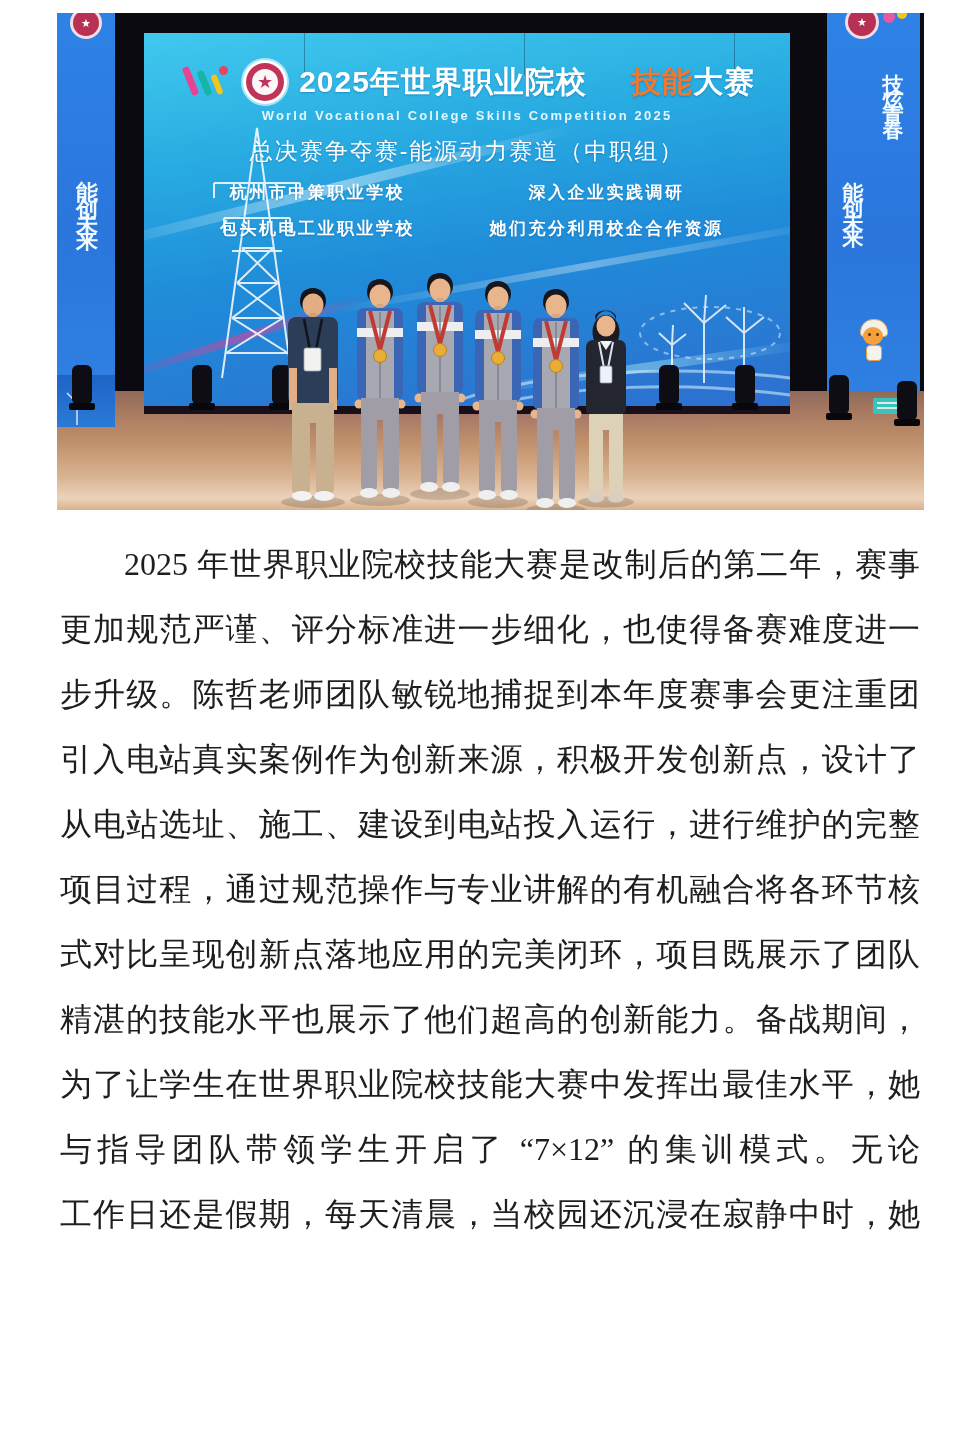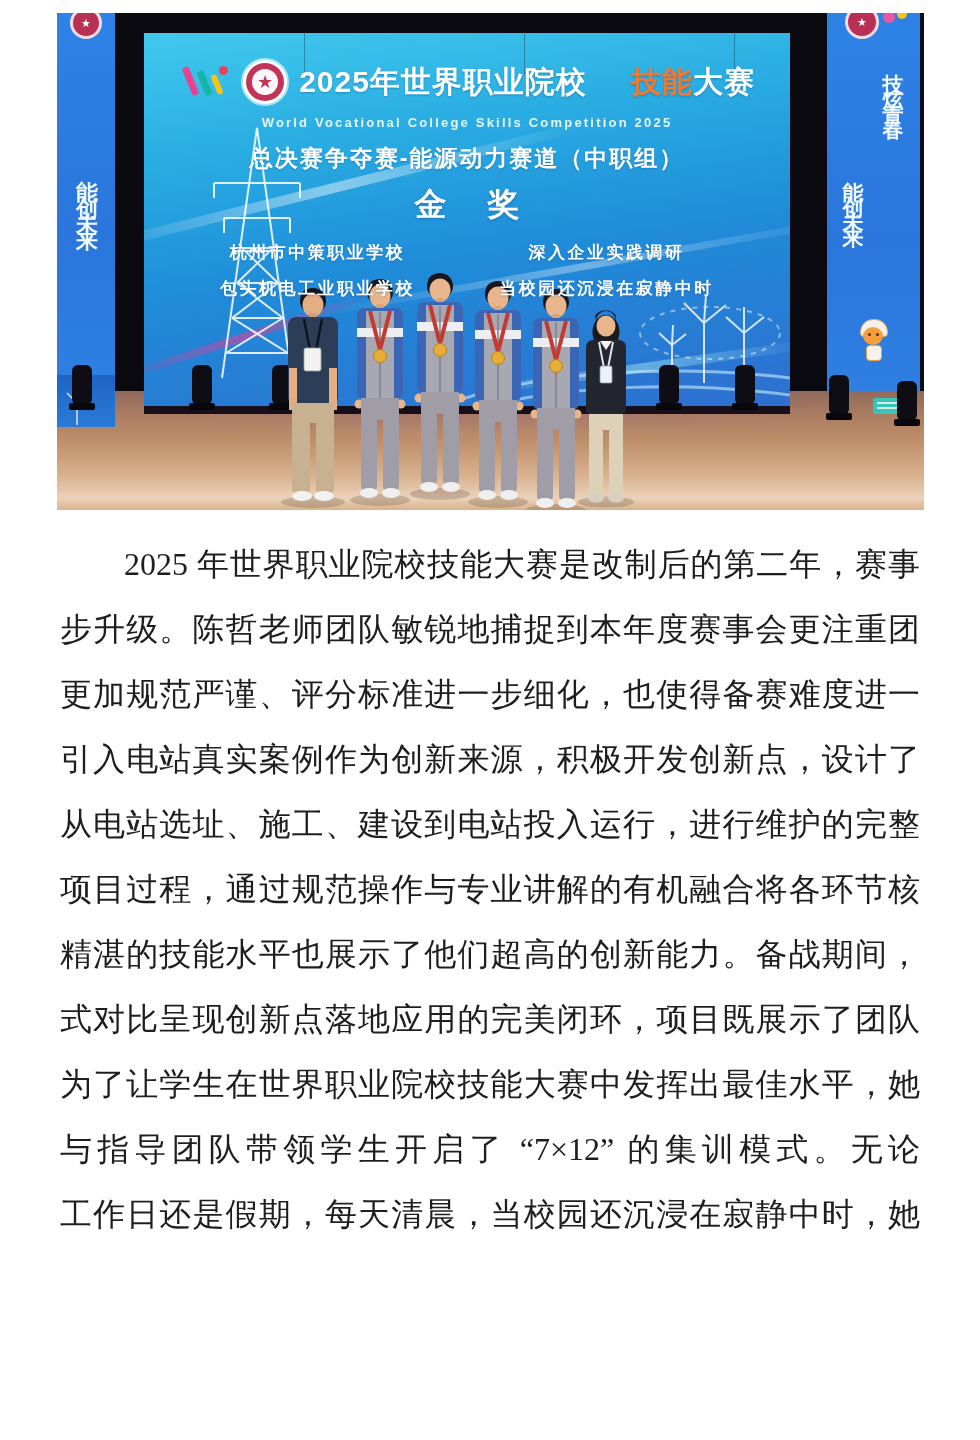--- a/index.html
+++ b/index.html
@@ -43,7 +43,7 @@
     color:#c13358;font-size:18px;line-height:1;}
   .screen-title{font-size:30px;font-weight:bold;letter-spacing:1px;text-shadow:0 1px 2px rgba(0,60,120,.35);}
   .hl{color:#f07830;margin-left:44px;}
-  .subtitle{margin-top:10px;font-size:13px;font-weight:600;letter-spacing:2.2px;color:#eefaff;opacity:.95;}
+  .subtitle{margin-top:3px;font-size:13px;font-weight:600;letter-spacing:2.2px;color:#eefaff;opacity:.95;}
   .event{margin-top:13px;font-size:23px;font-weight:bold;letter-spacing:2px;text-shadow:0 1px 2px rgba(0,60,120,.3);}
   .award{margin-top:9px;font-size:32px;font-weight:bold;letter-spacing:16px;padding-left:16px;text-shadow:0 1px 3px rgba(0,60,120,.35);}
   .schools{margin-top:14px;display:flex;flex-direction:column;gap:13px;}

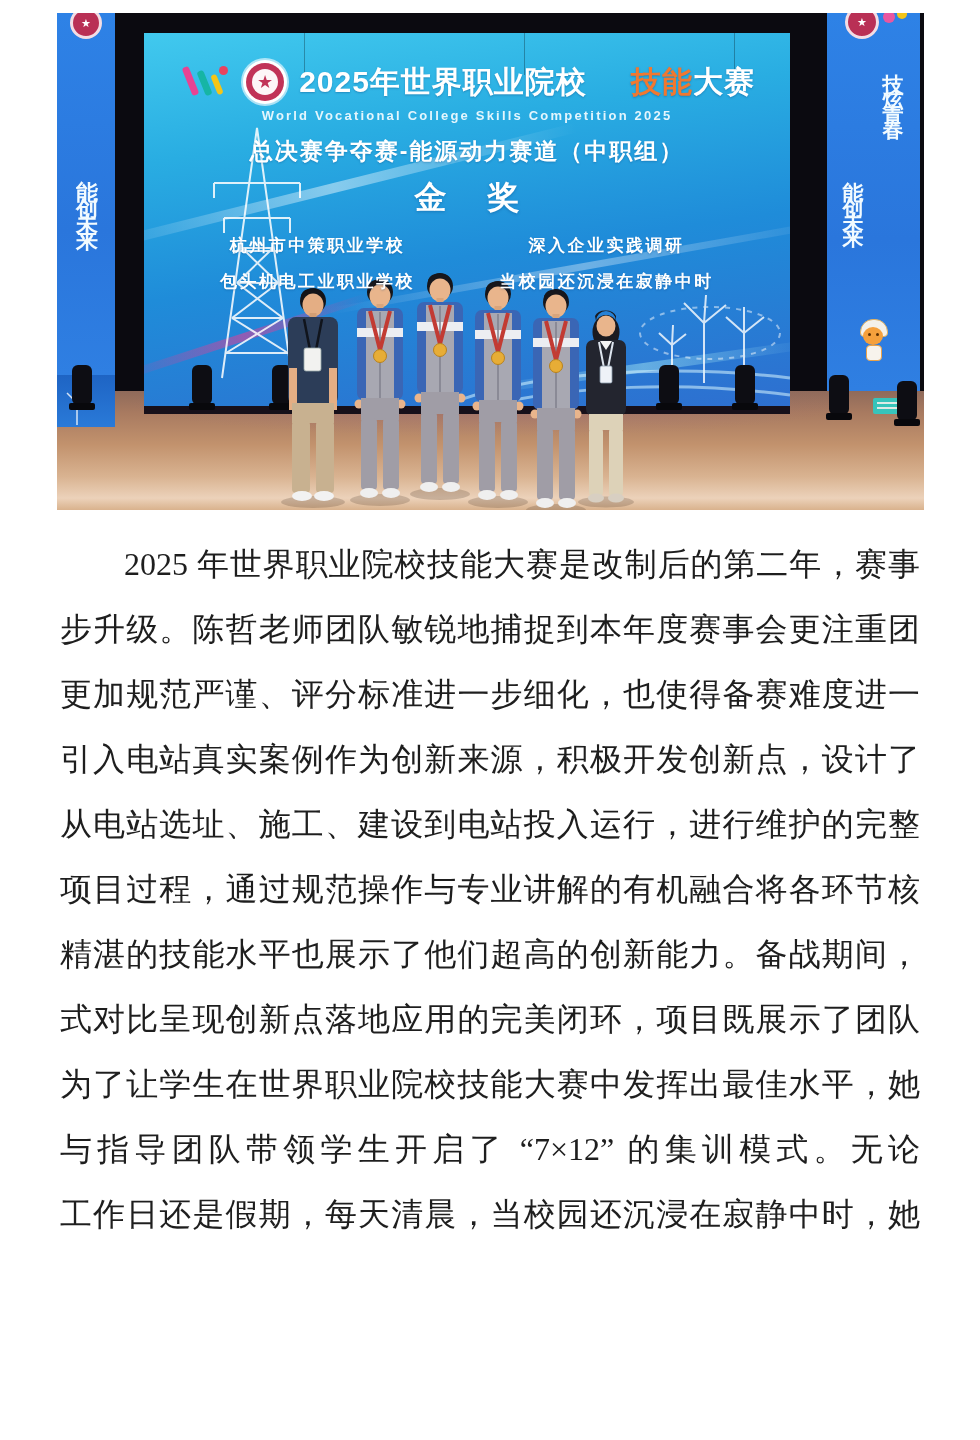--- a/index.html
+++ b/index.html
@@ -44,7 +44,7 @@
   .screen-title{font-size:30px;font-weight:bold;letter-spacing:1px;text-shadow:0 1px 2px rgba(0,60,120,.35);}
   .hl{color:#f07830;margin-left:44px;}
   .subtitle{margin-top:3px;font-size:13px;font-weight:600;letter-spacing:2.2px;color:#eefaff;opacity:.95;}
-  .event{margin-top:13px;font-size:23px;font-weight:bold;letter-spacing:2px;text-shadow:0 1px 2px rgba(0,60,120,.3);}
+  .event{margin-top:13px;font-size:23px;font-weight:normal;letter-spacing:2px;text-shadow:0 1px 2px rgba(0,60,120,.3);}
   .award{margin-top:9px;font-size:32px;font-weight:bold;letter-spacing:16px;padding-left:16px;text-shadow:0 1px 3px rgba(0,60,120,.35);}
   .schools{margin-top:14px;display:flex;flex-direction:column;gap:13px;}
   .school-row{display:flex;justify-content:center;gap:49px;}

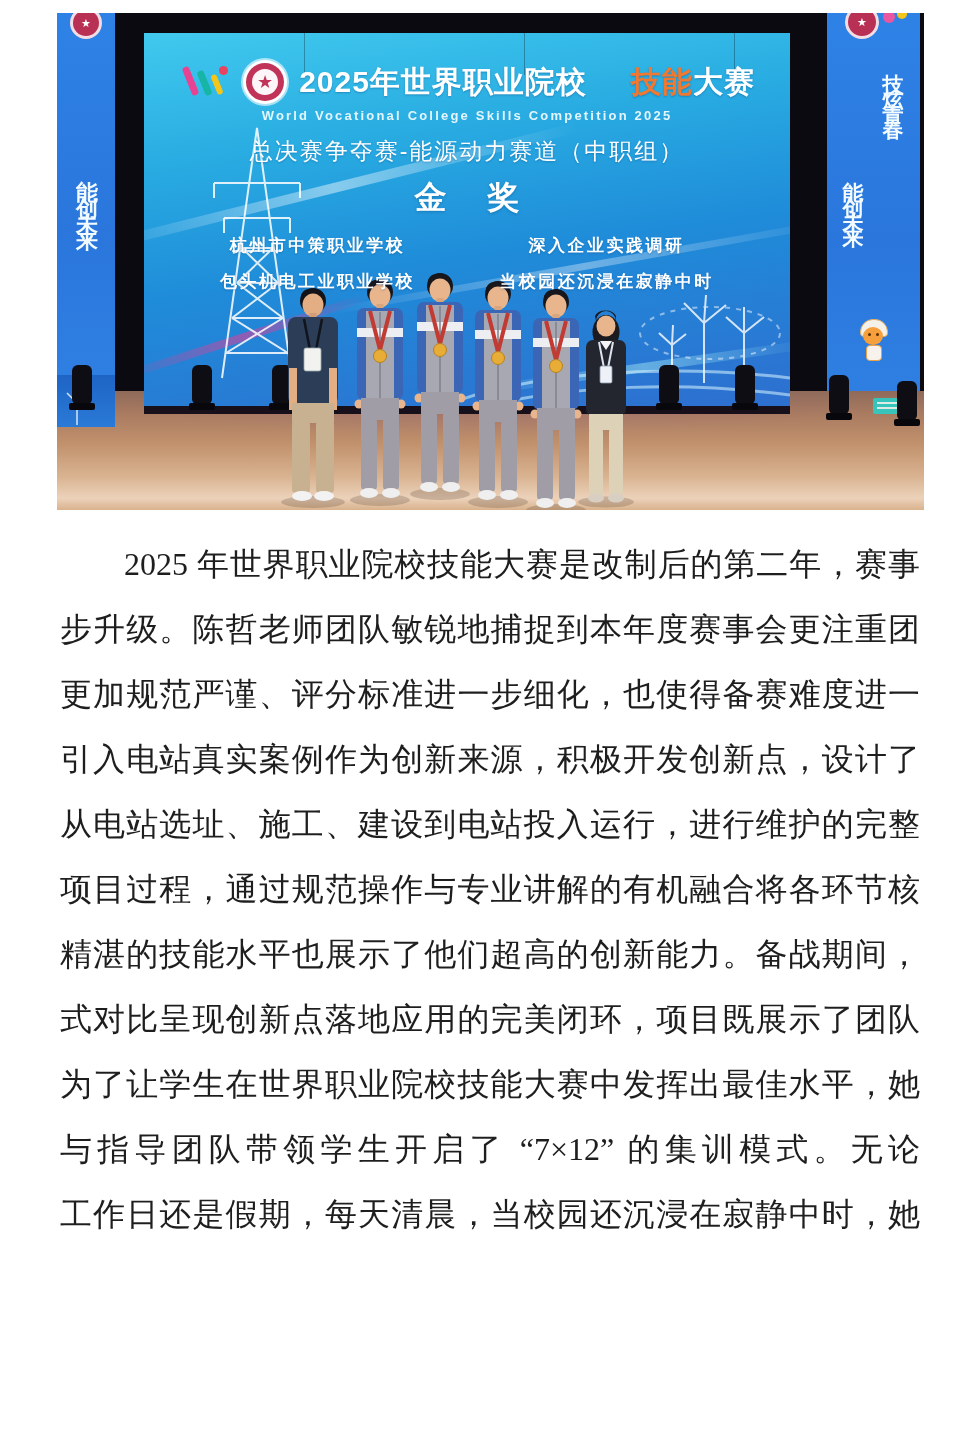--- a/index.html
+++ b/index.html
@@ -137,7 +137,6 @@
         </div>
         <div class="subtitle">World Vocational College Skills Competition 2025</div>
         <div class="event">总决赛争夺赛-能源动力赛道（中职组）</div>
-        <div class="award">金 奖</div>
         <div class="schools">
           <div class="school-row">
             <div class="school l">杭州市中策职业学校</div>

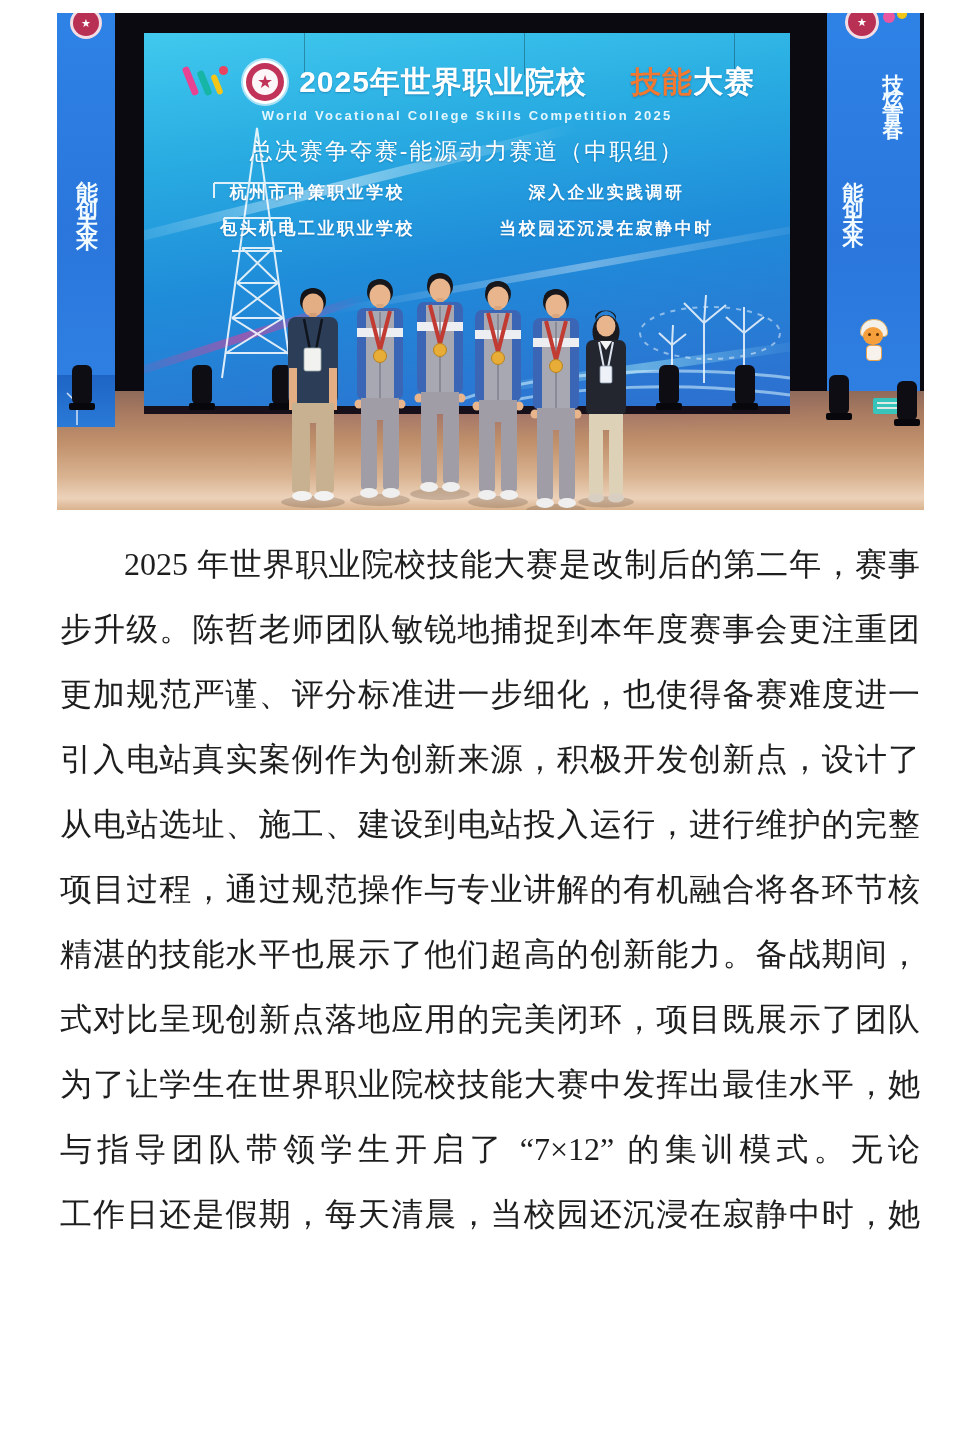--- a/index.html
+++ b/index.html
@@ -144,7 +144,7 @@
           </div>
           <div class="school-row">
             <div class="school l">包头机电工业职业学校</div>
-            <div class="school r">当校园还沉浸在寂静中时</div>
+            <div class="school r">她们充分利用校企合作资源</div>
           </div>
         </div>
       </div>

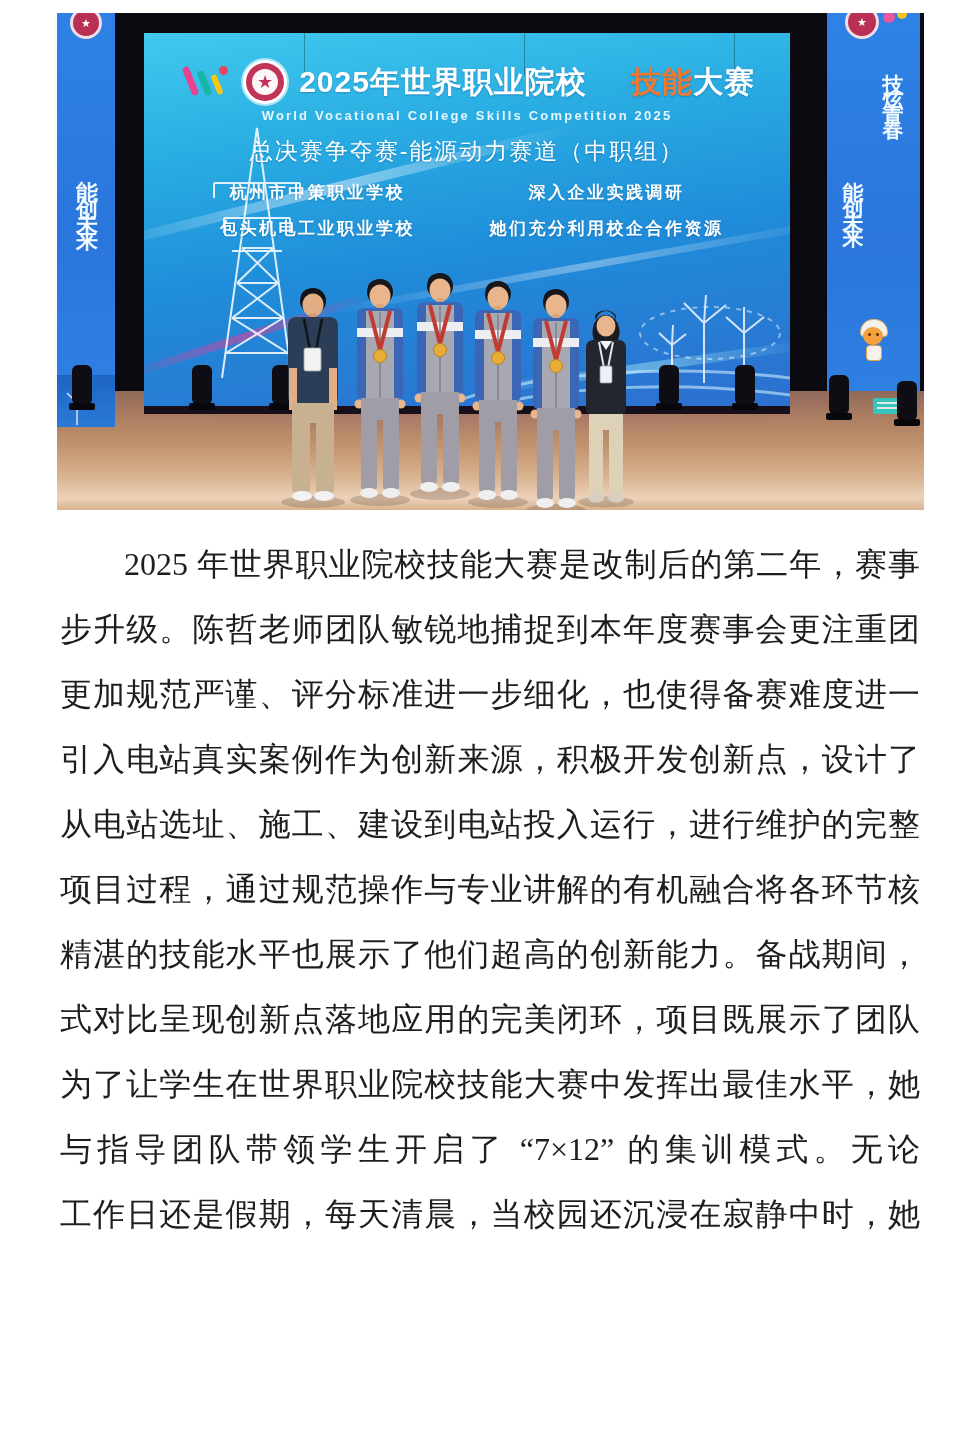--- a/index.html
+++ b/index.html
@@ -257,8 +257,8 @@
 
   <div class="article">
     <div class="tline first">2025 年世界职业院校技能大赛是改制后的第二年，赛事</div>
+    <div class="tline">更加规范严谨、评分标准进一步细化，也使得备赛难度进一</div>
     <div class="tline">步升级。陈哲老师团队敏锐地捕捉到本年度赛事会更注重团</div>
-    <div class="tline">更加规范严谨、评分标准进一步细化，也使得备赛难度进一</div>
     <div class="tline">引入电站真实案例作为创新来源，积极开发创新点，设计了</div>
     <div class="tline">从电站选址、施工、建设到电站投入运行，进行维护的完整</div>
     <div class="tline">项目过程，通过规范操作与专业讲解的有机融合将各环节核</div>

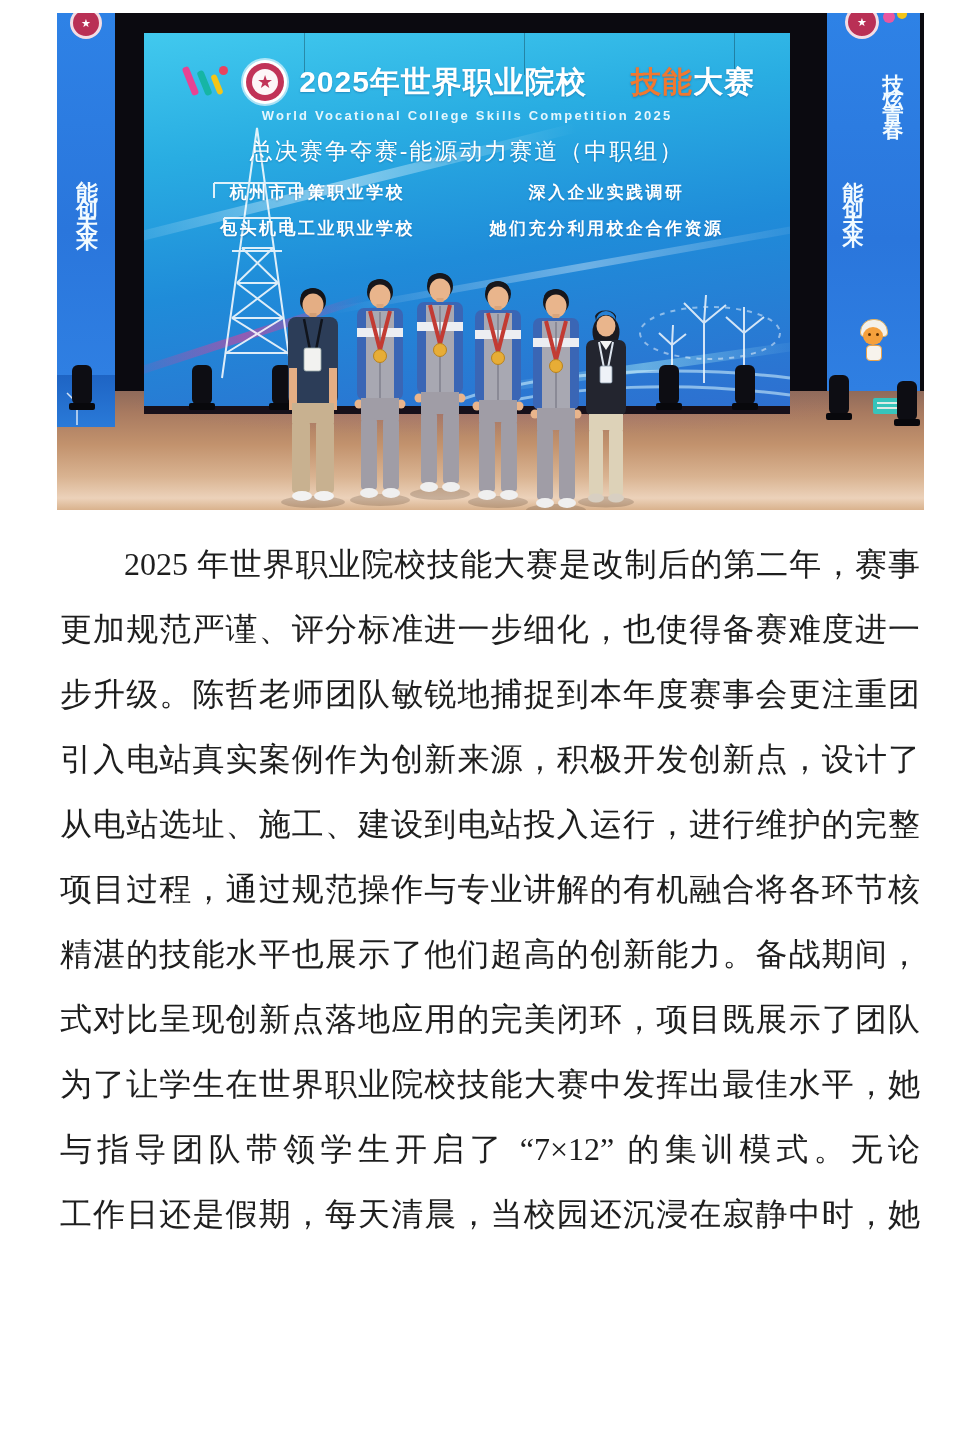--- a/index.html
+++ b/index.html
@@ -262,8 +262,8 @@
     <div class="tline">引入电站真实案例作为创新来源，积极开发创新点，设计了</div>
     <div class="tline">从电站选址、施工、建设到电站投入运行，进行维护的完整</div>
     <div class="tline">项目过程，通过规范操作与专业讲解的有机融合将各环节核</div>
+    <div class="tline">式对比呈现创新点落地应用的完美闭环，项目既展示了团队</div>
     <div class="tline">精湛的技能水平也展示了他们超高的创新能力。备战期间，</div>
-    <div class="tline">式对比呈现创新点落地应用的完美闭环，项目既展示了团队</div>
     <div class="tline">为了让学生在世界职业院校技能大赛中发挥出最佳水平，她</div>
     <div class="tline">与指导团队带领学生开启了 “7×12” 的集训模式。无论</div>
     <div class="tline">工作日还是假期，每天清晨，当校园还沉浸在寂静中时，她</div>

